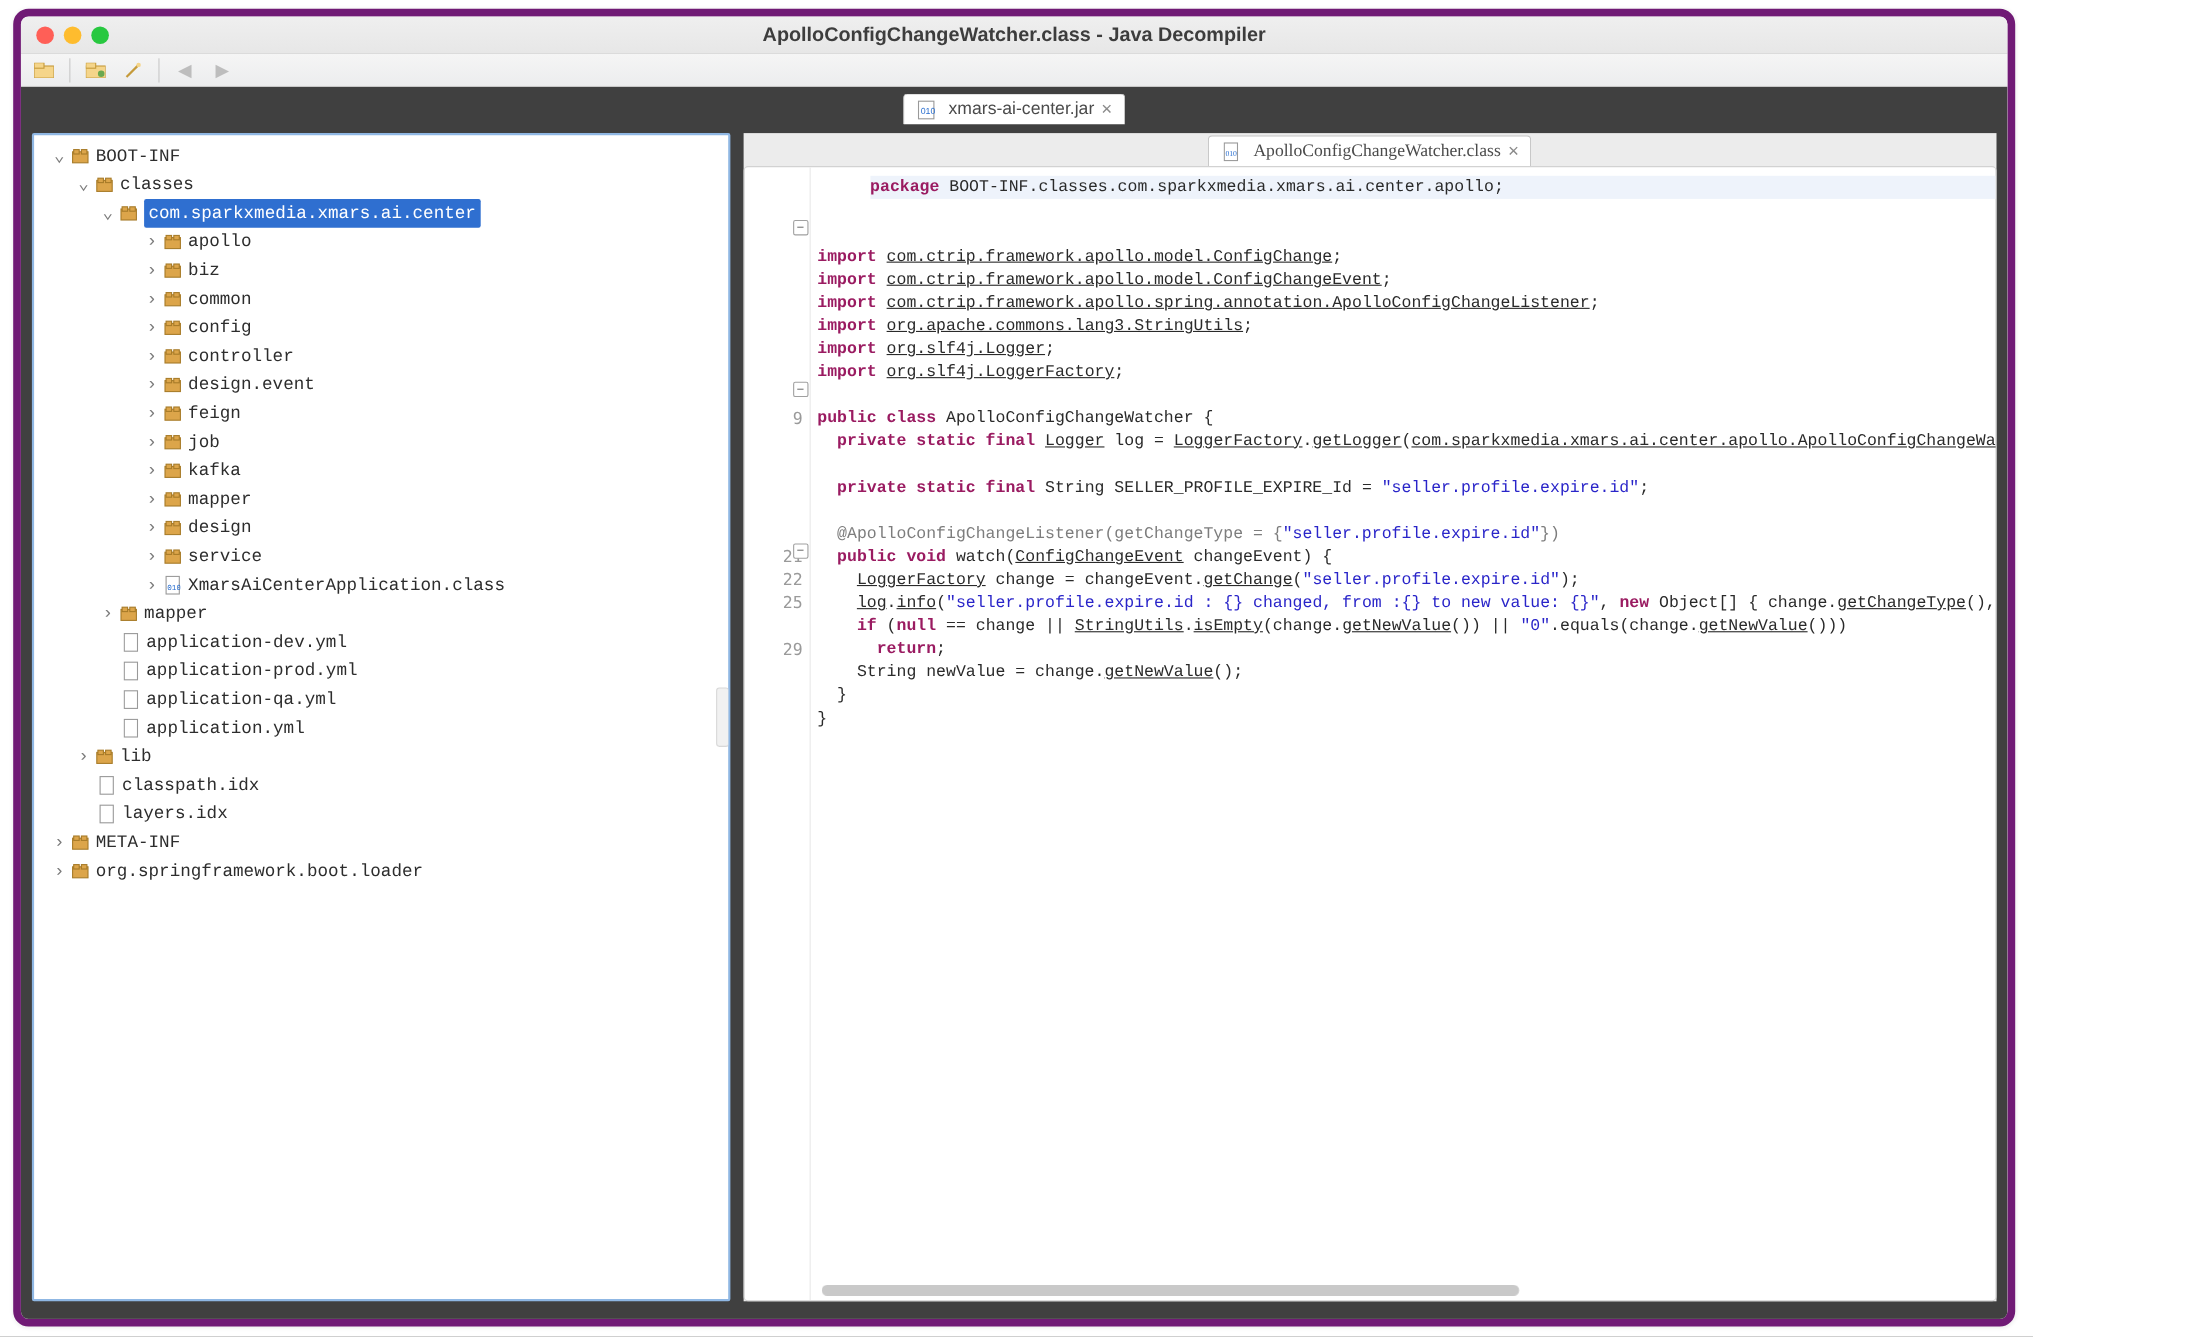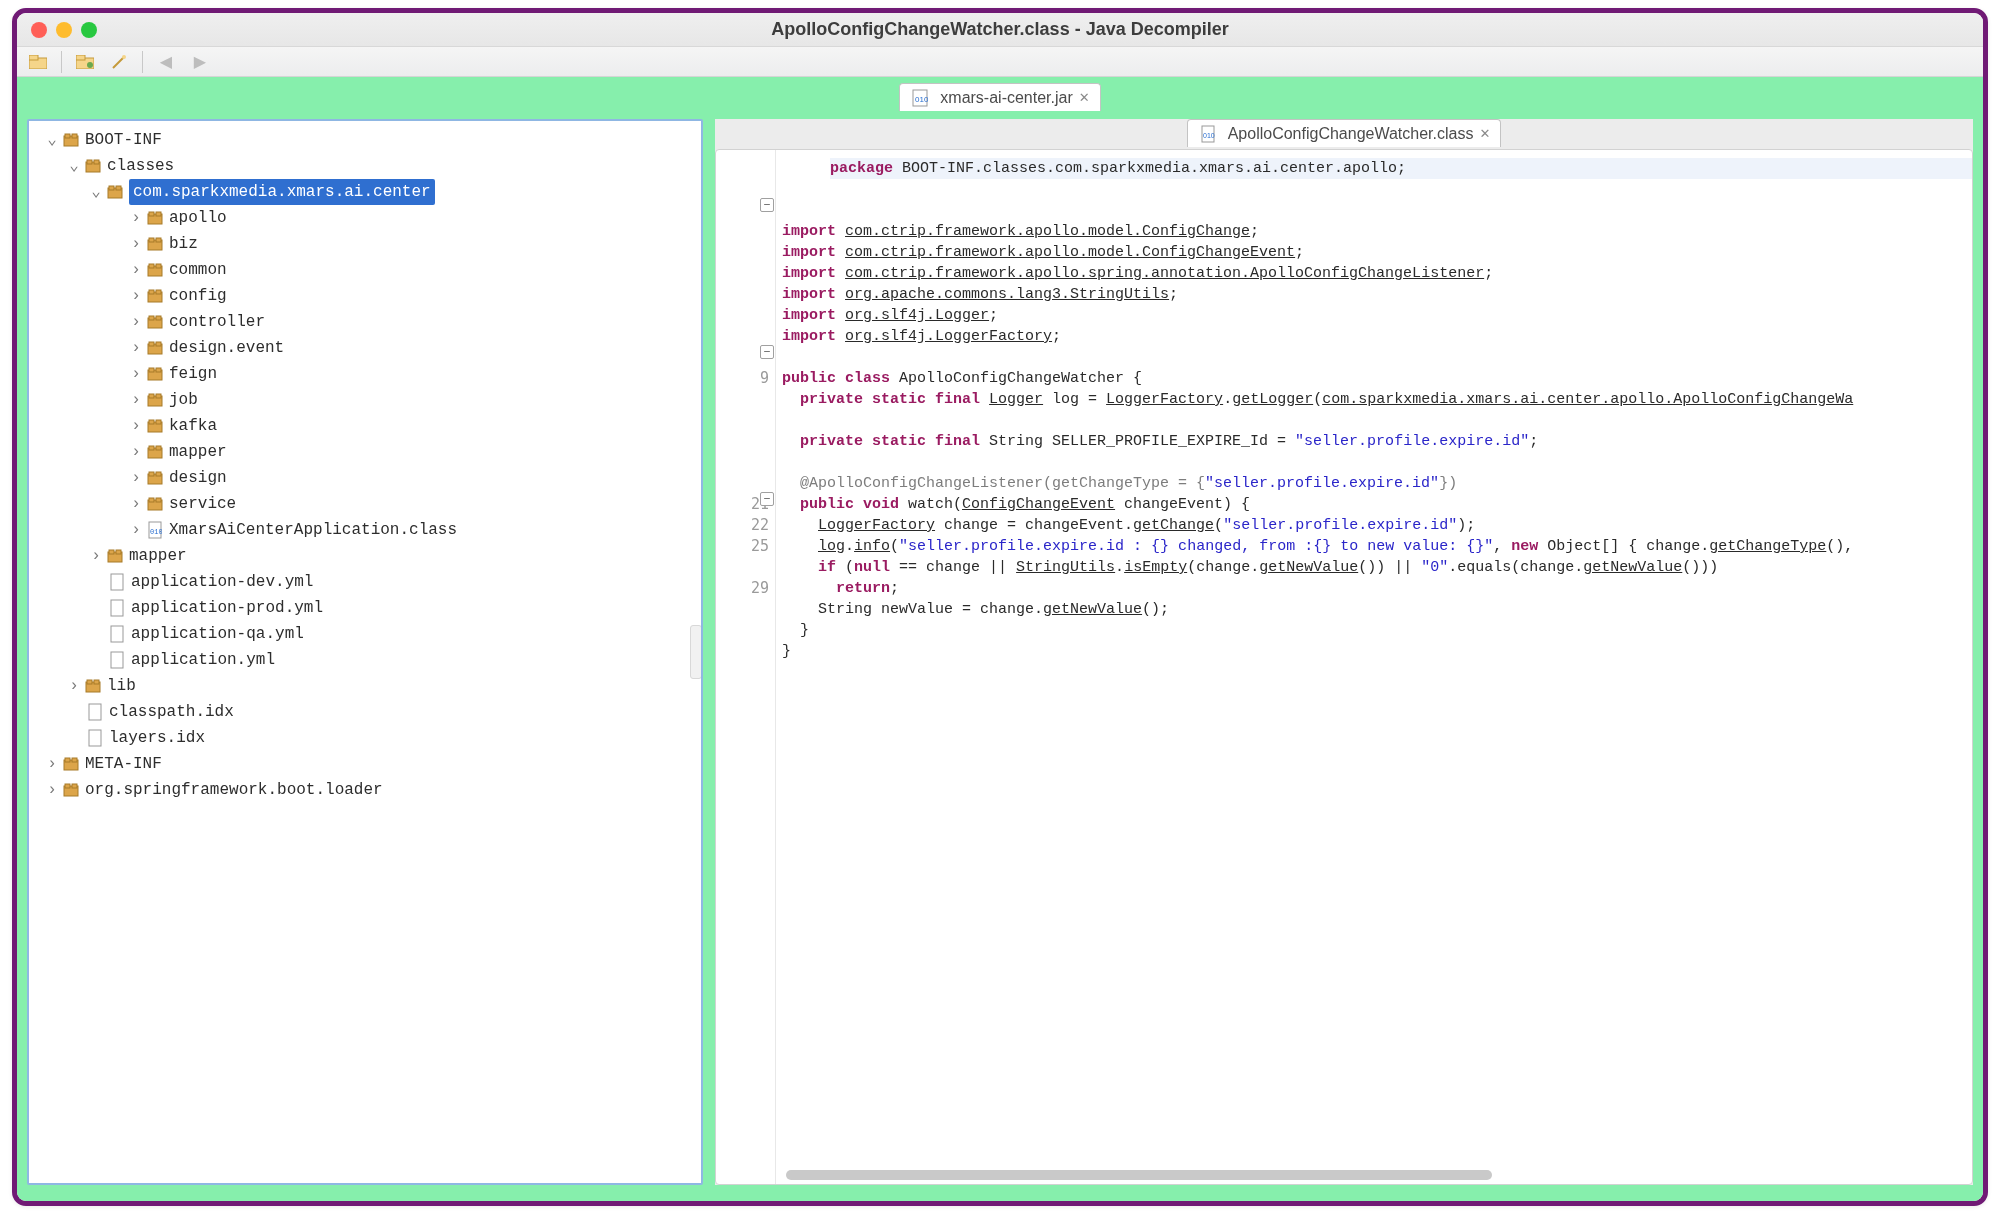--- a/index.html
+++ b/index.html
@@ -4,7 +4,7 @@
 <style>
   * { box-sizing: border-box; margin: 0; padding: 0; }
   html, body { width: 2000px; height: 1215px; font-family: "Helvetica Neue", Arial, sans-serif; font-size: 17px; background: #fff; }
-  .app-window { width: 1976px; height: 1198px; margin: 8px 12px; border: 5px solid #701a75; border-radius: 14px; background: #fff; overflow: hidden; box-shadow: 0 1px 4px rgba(0,0,0,.08); display:flex; flex-direction:column;}
+  .app-window { width: 1820px; height: 1198px; margin: 8px 12px; border: 7px solid #701a75; border-radius: 14px; background: #fff; overflow: hidden; box-shadow: 0 1px 4px rgba(0,0,0,.08); display:flex; flex-direction:column;}
   
   .titlebar { height: 34px; background: linear-gradient(#efefef,#e7e7e7); border-bottom:1px solid #d8d8d8; display:flex; align-items:center; position:relative; }
   .traffic-lights { display:flex; gap:9px; padding-left:14px; }

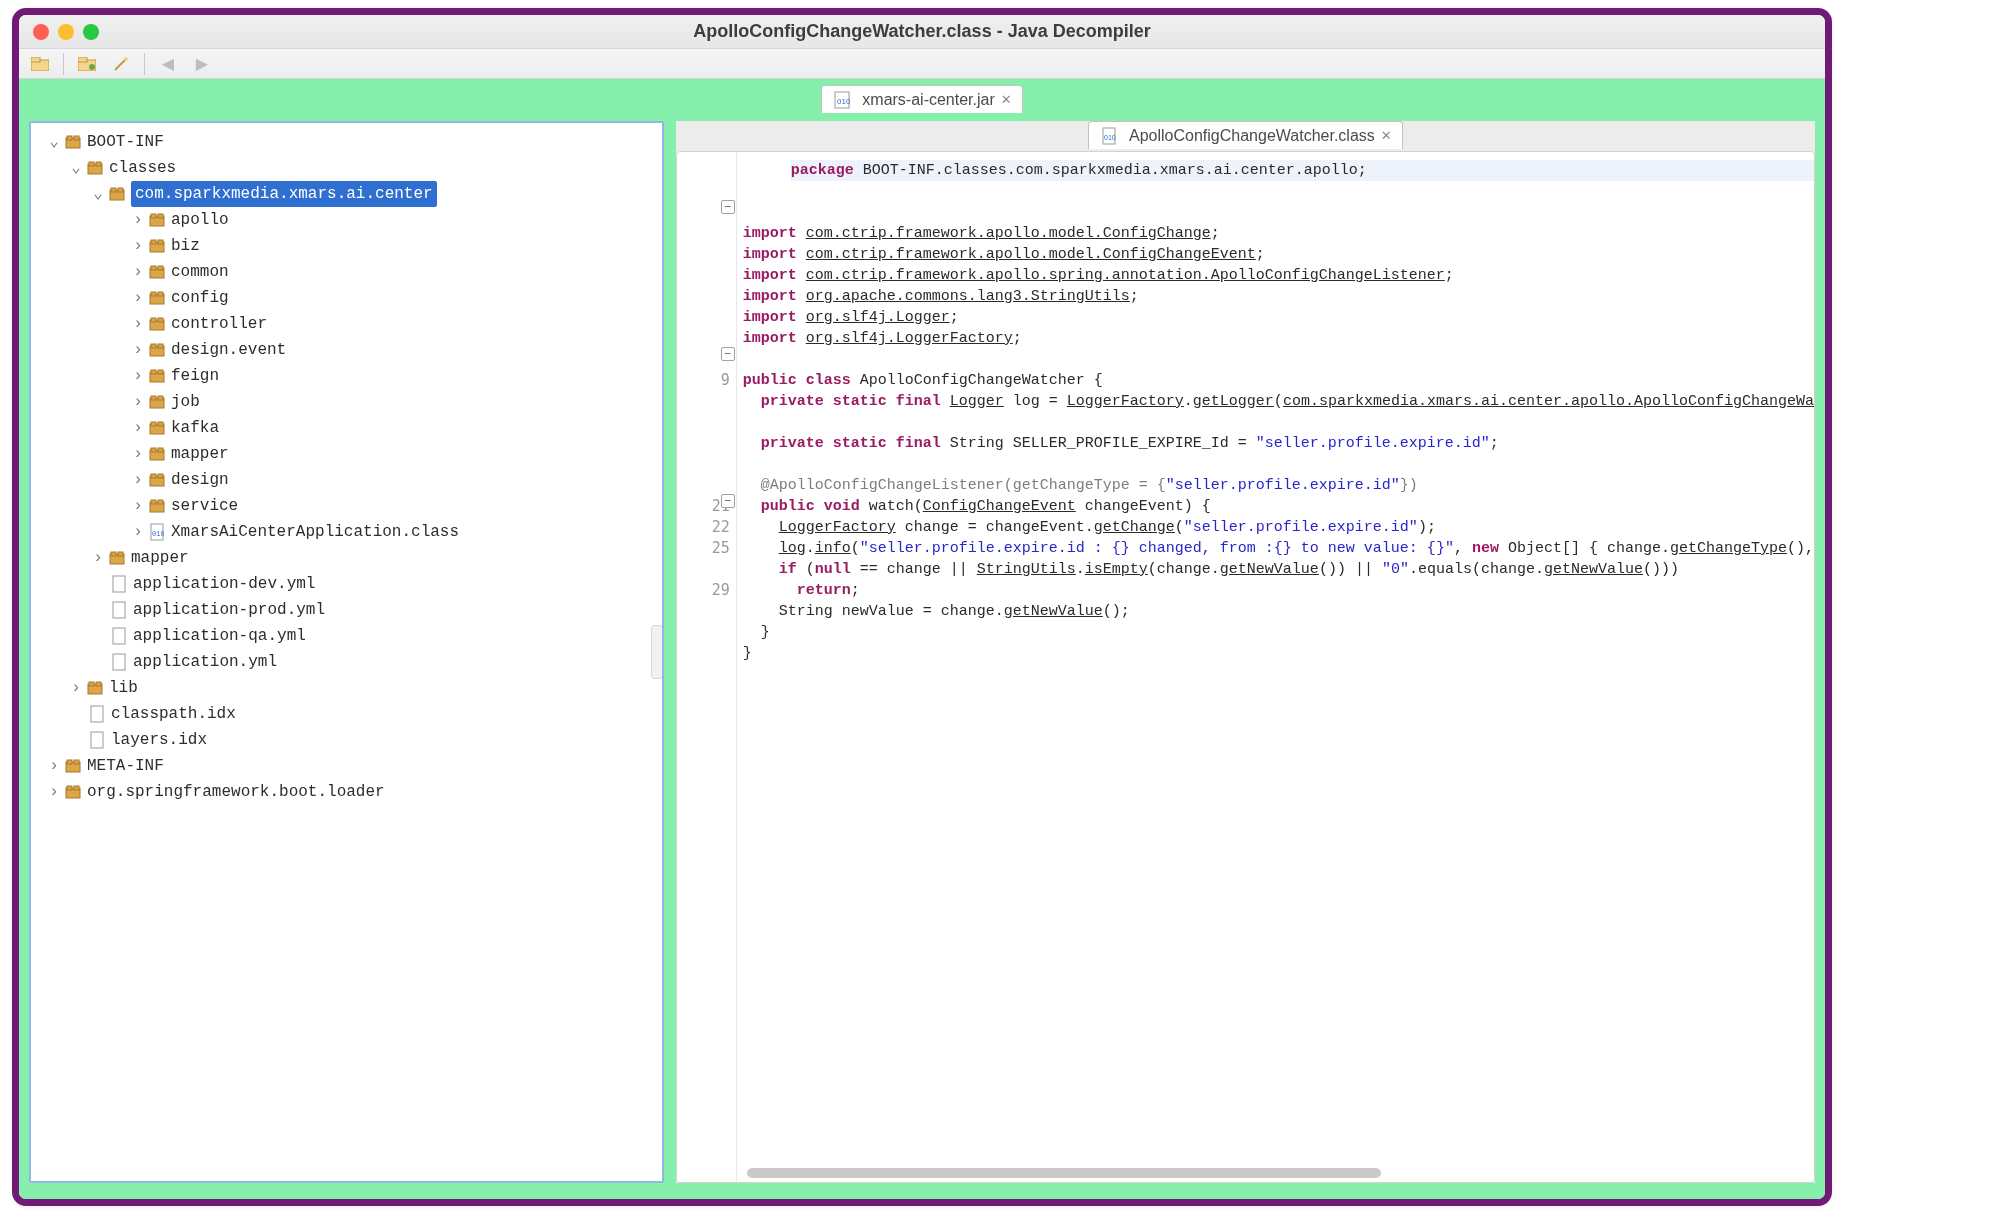--- a/index.html
+++ b/index.html
@@ -16,7 +16,7 @@
   .tb-icon { width:22px; height:22px; display:flex; align-items:center; justify-content:center; font-size:16px;}
   .divider-v { width:1px; height:22px; background:#c8c8c8; }
   
-  .workspace { flex:1; display:flex; flex-direction:column; background:#86efac; }
+  .workspace { flex:1; display:flex; flex-direction:column; background:#404040; }
   .jar-tab-row { height:34px; display:flex; justify-content:center; align-items:flex-end; }
   .tab { background:#fff; border:1px solid #c3c3c3; border-bottom:none; border-radius:4px 4px 0 0; height:28px; display:flex; align-items:center; padding:0 10px; gap:6px; font-size:16px; color:#4b4b4b;}
   .tab .close { color:#8a8a8a; font-size:13px;}

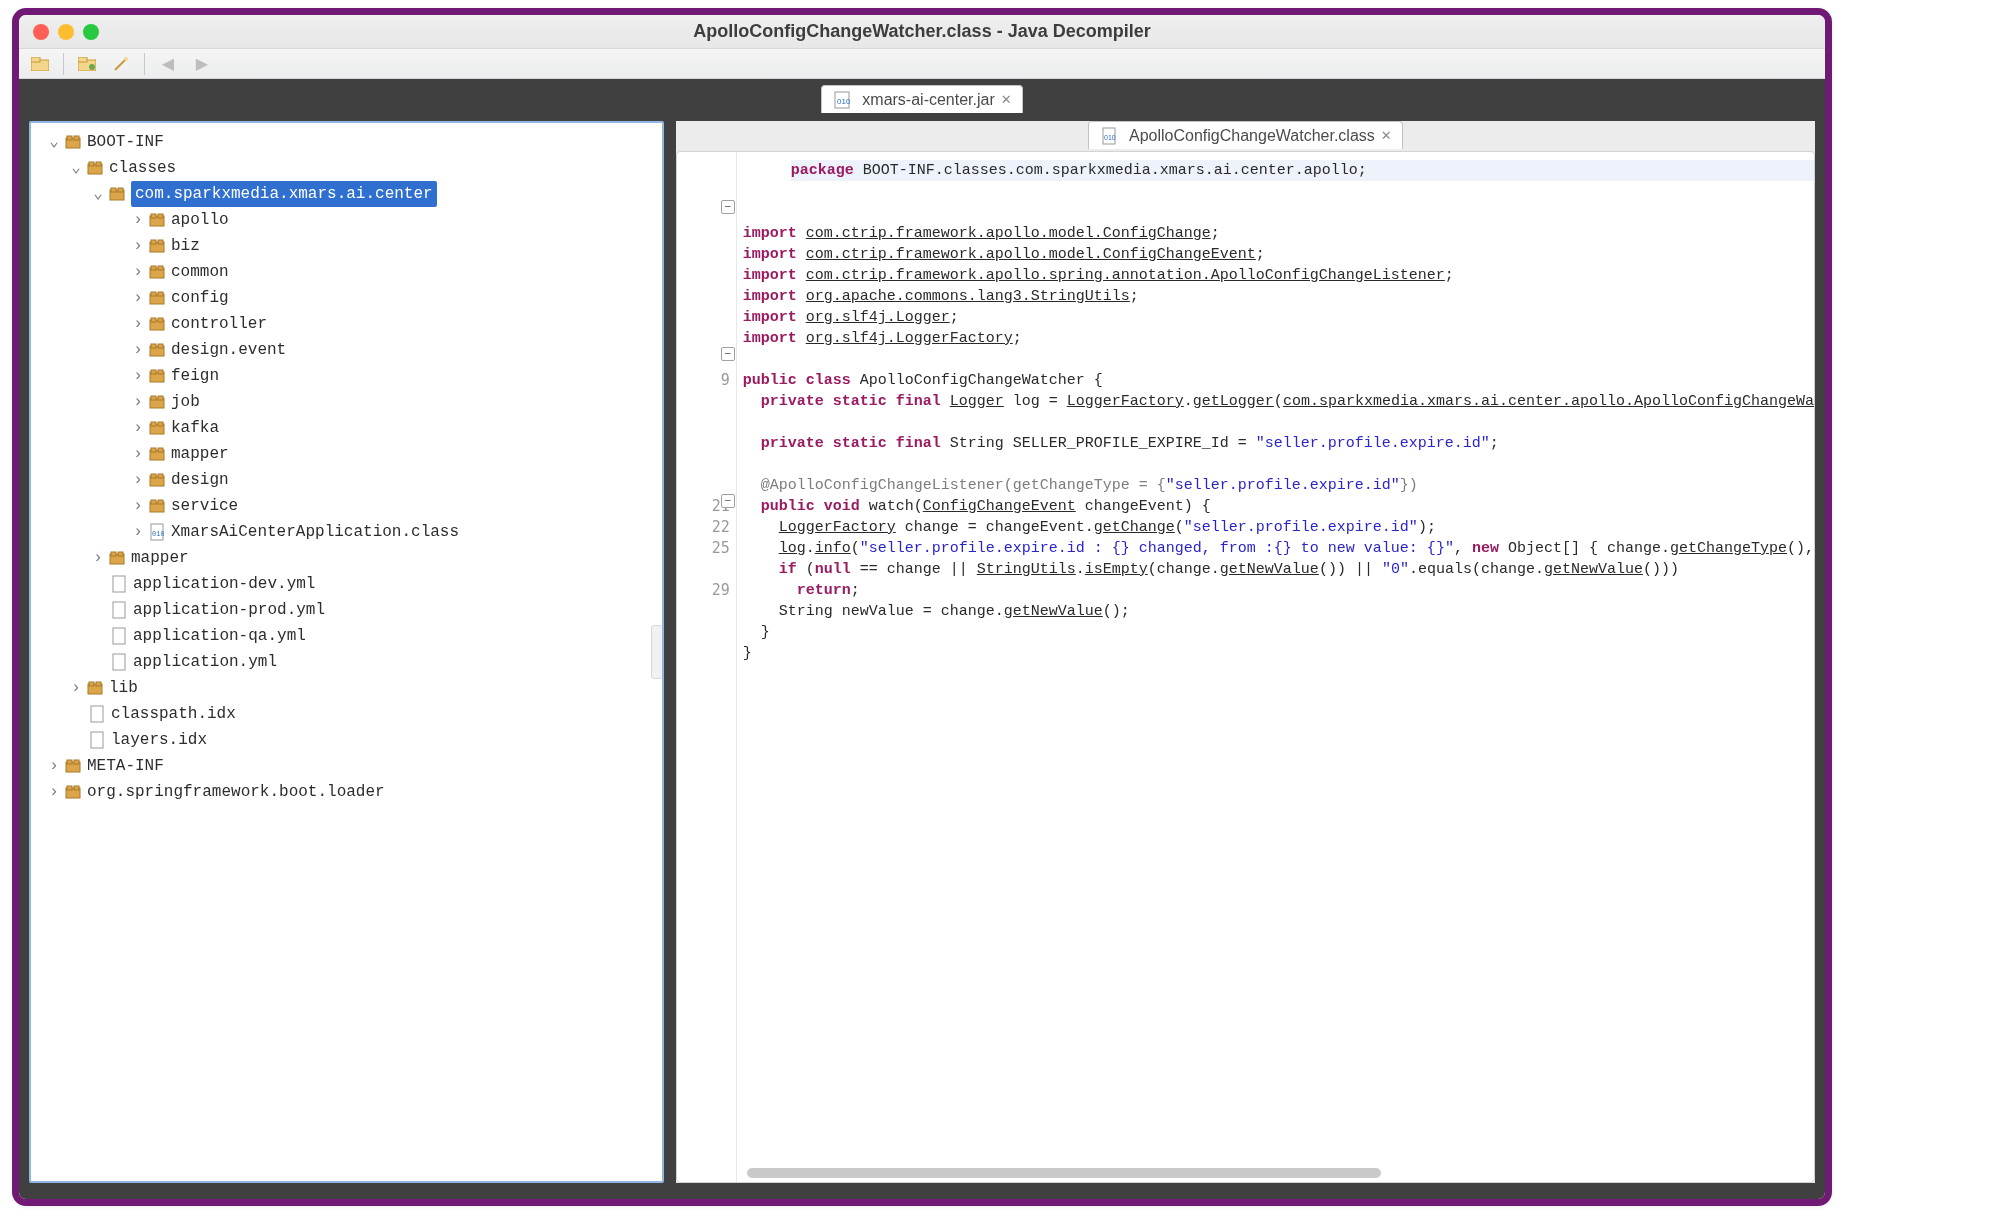--- a/index.html
+++ b/index.html
@@ -35,7 +35,7 @@
   .ind { display:inline-block; }
   
   .editor-pane { flex:1; display:flex; flex-direction:column; background:#ececec; }
-  .editor-tab-row { height:30px; display:flex; justify-content:center; align-items:flex-start;}
+  .editor-tab-row { height:30px; display:flex; justify-content:center; align-items:flex-end;font-family:Liberation Serif, serif;}
   .editor-container { flex:1; background:#fff; border:1px solid #d2d2d2; border-radius:4px; display:flex; position:relative; overflow:hidden;}
   .gutter { width:60px; border-right:1px solid #e8e8e8; font-family:Menlo,Monaco,monospace; font-size:15px; color:#9a9a9a; text-align:right; padding:8px 6px 0 0; line-height:21px; position:relative;}
   .gline { height:21px; }

